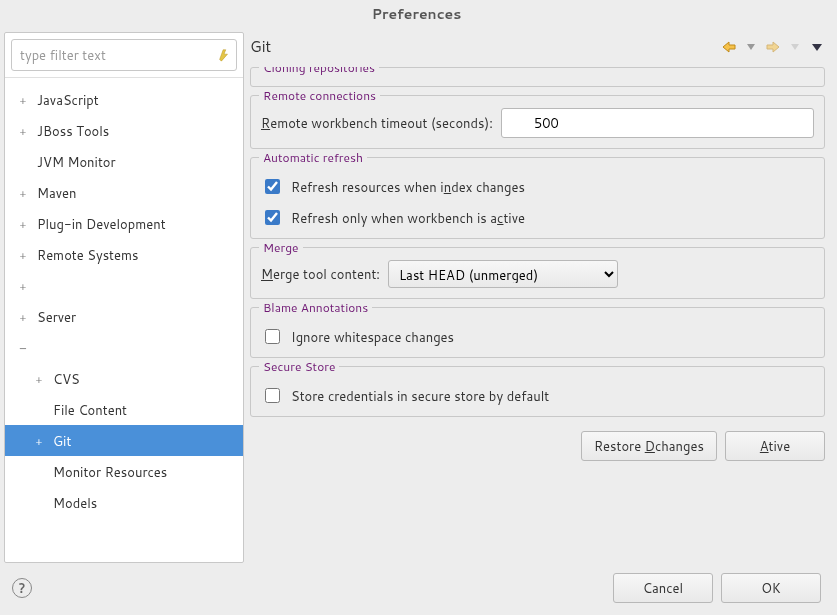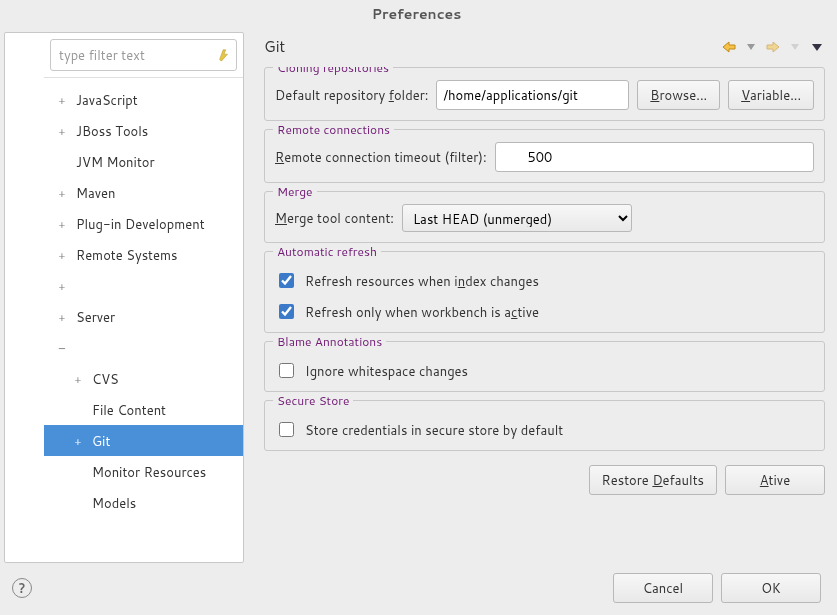--- a/index.html
+++ b/index.html
@@ -34,9 +34,8 @@
     display: flex; flex-direction: column;
     border: 1px solid #c8c8c8;
     background: #fff;
-    margin-right: 16px;
+    margin-right: 2px;
     border-radius: 2px;
-    padding-left: 39px;
   }
   .filter-wrap {
     padding: 6px;

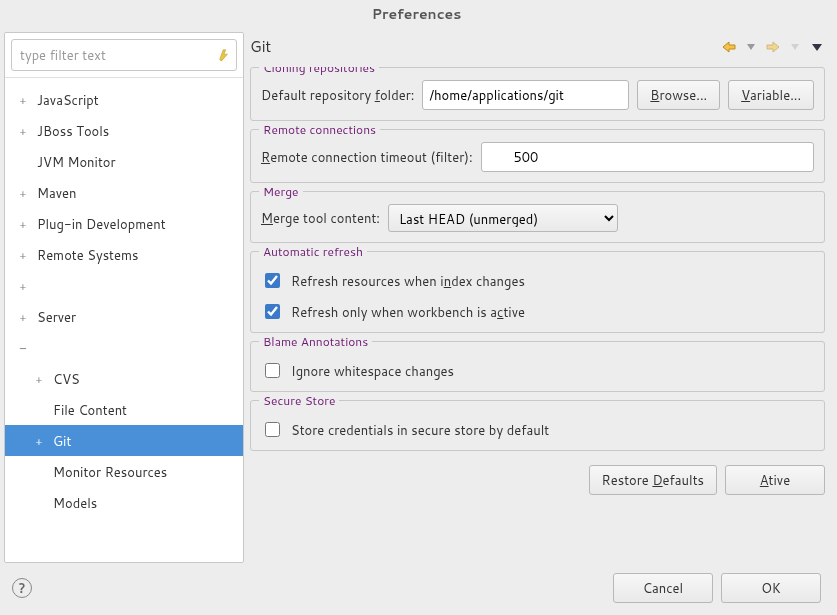--- a/index.html
+++ b/index.html
@@ -308,12 +308,6 @@
 
         <fieldset class="groupbox">
           <span class="groupbox-title">Cloning repositories</span>
-          <div class="form-row">
-            <label class="fl"><span>Default repository </span><span class="underline">f</span><span>older:</span></label>
-            <input class="text" style="flex: 1 1 0%;" type="text" value="/home/applications/git">
-            <button class="btn"><span></span><span class="underline">B</span><span>rowse...</span></button>
-            <button class="btn"><span></span><span class="underline">V</span><span>ariable...</span></button>
-          </div>
         </fieldset>
 
         <fieldset class="groupbox">

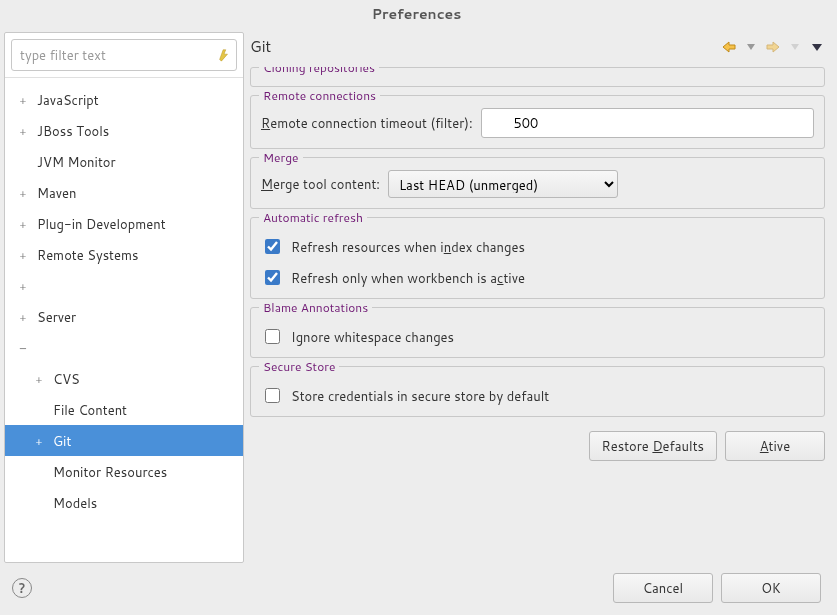--- a/index.html
+++ b/index.html
@@ -313,7 +313,7 @@
         <fieldset class="groupbox">
           <span class="groupbox-title">Remote connections</span>
           <div class="form-row">
-            <label class="fl"><span class="underline">R</span><span>emote connection timeout (filter):</span></label>
+            <label class="fl"><span class="underline">R</span><span>emote workbench timeout (seconds):</span></label>
             <input class="text" style="flex: 1 1 0%; padding-left: 32px;" type="text" value="500">
           </div>
         </fieldset>

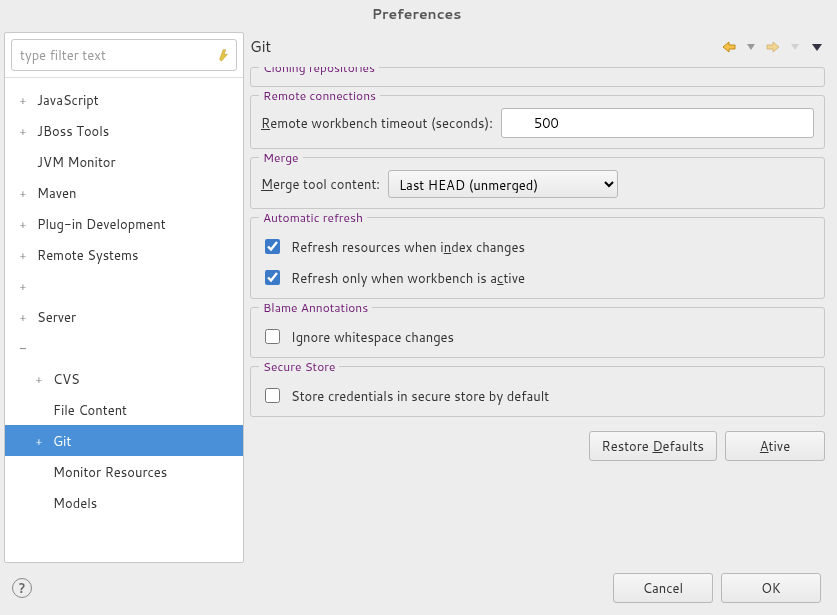--- a/index.html
+++ b/index.html
@@ -319,6 +319,18 @@
         </fieldset>
 
         <fieldset class="groupbox">
+          <span class="groupbox-title">Automatic refresh</span>
+          <div class="checkbox-row">
+            <input type="checkbox" id="cbRefIdx" checked="" style="">
+            <label for="cbRefIdx"><span>Refresh resources when i</span><span class="underline">n</span><span>dex changes</span></label>
+          </div>
+          <div class="checkbox-row">
+            <input type="checkbox" id="cbRefAct" checked="" style="">
+            <label for="cbRefAct"><span>Refresh only when workbench is a</span><span class="underline">c</span><span>tive</span></label>
+          </div>
+        </fieldset>
+
+        <fieldset class="groupbox">
           <span class="groupbox-title">Merge</span>
           <div class="form-row">
             <label class="fl"><span class="underline">M</span><span>erge tool content:</span></label>
@@ -329,18 +341,6 @@
         </fieldset>
 
         <fieldset class="groupbox">
-          <span class="groupbox-title">Automatic refresh</span>
-          <div class="checkbox-row">
-            <input type="checkbox" id="cbRefIdx" checked="" style="">
-            <label for="cbRefIdx"><span>Refresh resources when i</span><span class="underline">n</span><span>dex changes</span></label>
-          </div>
-          <div class="checkbox-row">
-            <input type="checkbox" id="cbRefAct" checked="" style="">
-            <label for="cbRefAct"><span>Refresh only when workbench is a</span><span class="underline">c</span><span>tive</span></label>
-          </div>
-        </fieldset>
-
-        <fieldset class="groupbox">
           <span class="groupbox-title">Blame Annotations</span>
           <div class="checkbox-row">
             <input type="checkbox" id="cbBlame" style="">

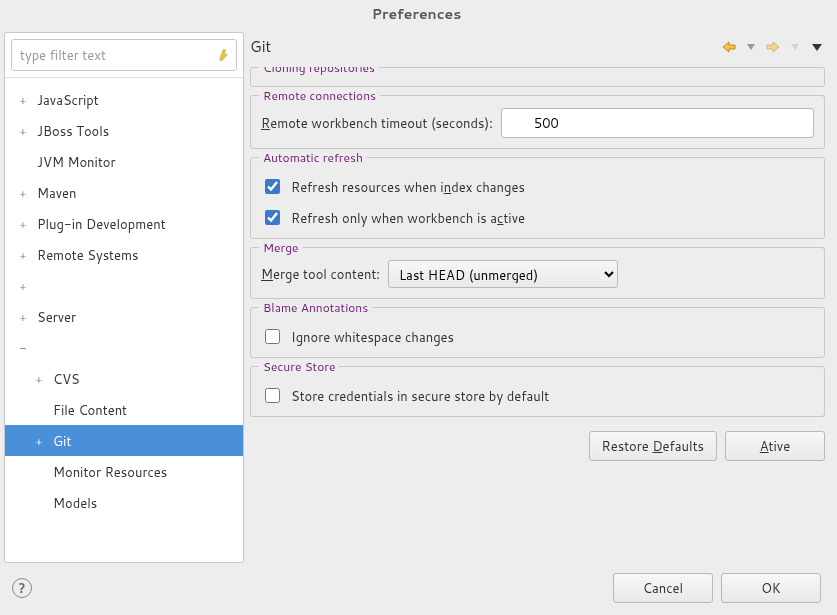--- a/index.html
+++ b/index.html
@@ -357,7 +357,7 @@
         </fieldset>
 
         <div class="bottom-buttons">
-          <button class="btn wide"><span>Restore </span><span class="underline">D</span><span>efaults</span></button>
+          <button class="btn wide"><span>Restore </span><span class="underline">D</span><span>changes</span></button>
           <button class="btn wide"><span class="underline">A</span><span>tive</span></button>
         </div>
 

